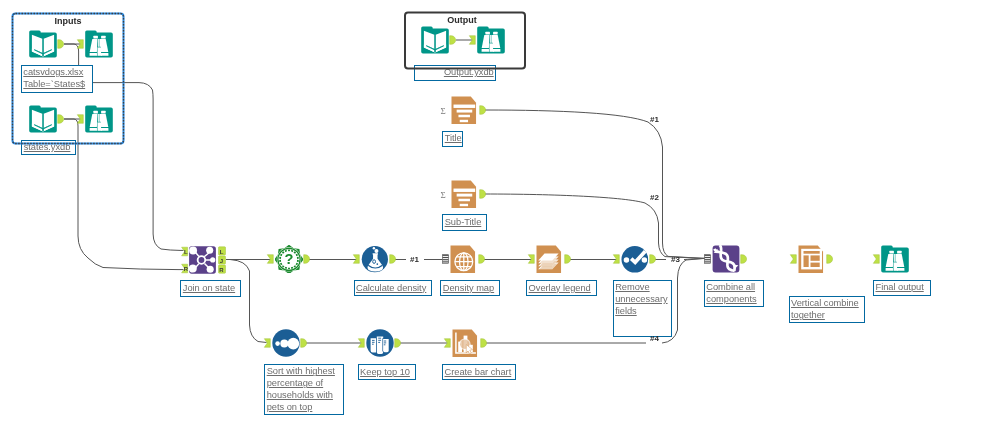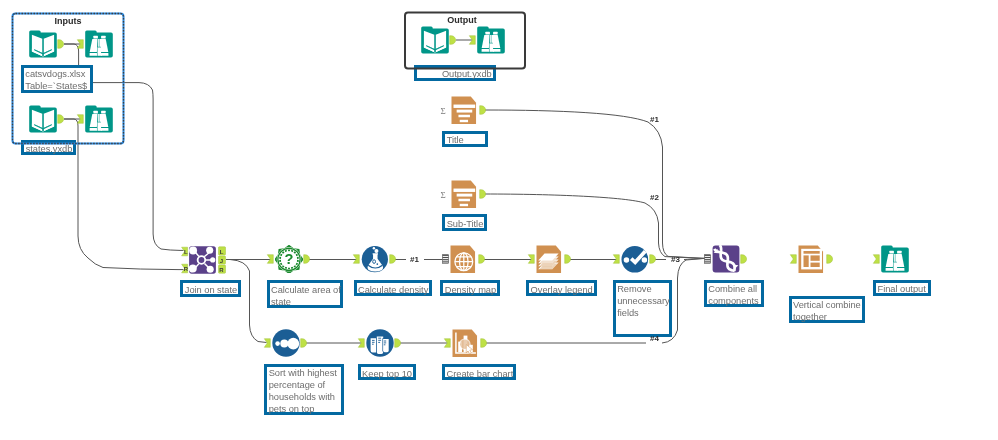--- a/index.html
+++ b/index.html
@@ -8,9 +8,9 @@
   #canvas{position:relative;width:998px;height:440px;background:#ffffff;}
   .wires{position:absolute;left:0;top:0;width:998px;height:440px;}
   .tool-icon{position:absolute;}
-  .lbl{position:absolute;border:3px solid #0369a1;background:#ffffff;color:#6e6e6e;
+  .lbl{position:absolute;border:1px solid #0369a1;background:#ffffff;color:#6e6e6e;
        font-size:9.3px;line-height:11.8px;padding:1.5px 1.5px;box-sizing:border-box;
-       white-space:pre;letter-spacing:-0.03px;}
+       white-space:pre;letter-spacing:-0.03px;text-decoration:underline;}
   .cbox-title{position:absolute;text-align:center;font-size:9px;font-weight:bold;color:#2b2b2b;}
   .numlbl{position:absolute;font-size:8px;font-weight:bold;color:#2b2b2b;}
 </style>

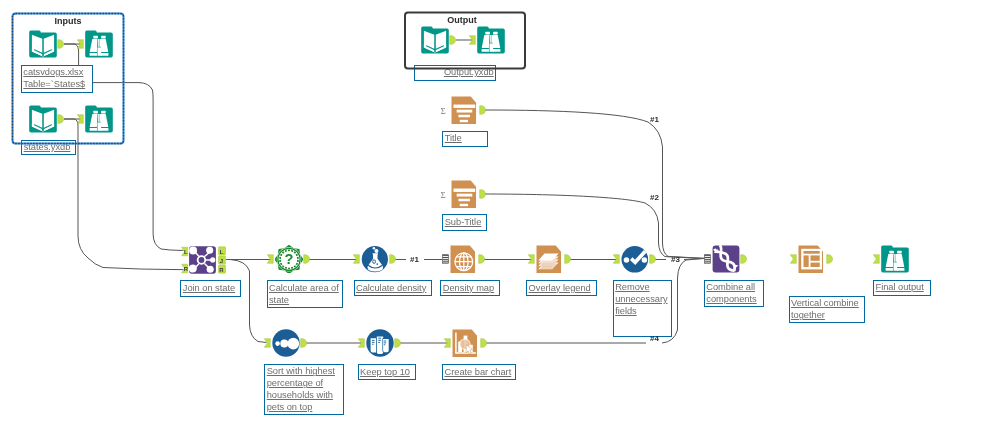--- a/index.html
+++ b/index.html
@@ -184,7 +184,7 @@
     <rect x="8.75" y="23.8" width="8.3" height="2.4" fill="#ffffff"></rect>
       </svg>
     </div>
-    <div class="lbl" style="left: 442.2px; top: 130.5px; width: 46px; height: 16.3px;">Title</div>
+    <div class="lbl" style="left: 442.2px; top: 130.5px; width: 21px; height: 16.3px;">Title</div>
     <div class="tool-icon" style="left: 451px; top: 180px; width: 28px; height: 28px;">
       <svg width="28" height="28" viewBox="0 0 28 28" style="display:block">
     <path d="M0.5,0.4 h19.3 l5.25,6.3 v21.9 h-24.55 z" fill="#d09050"></path>

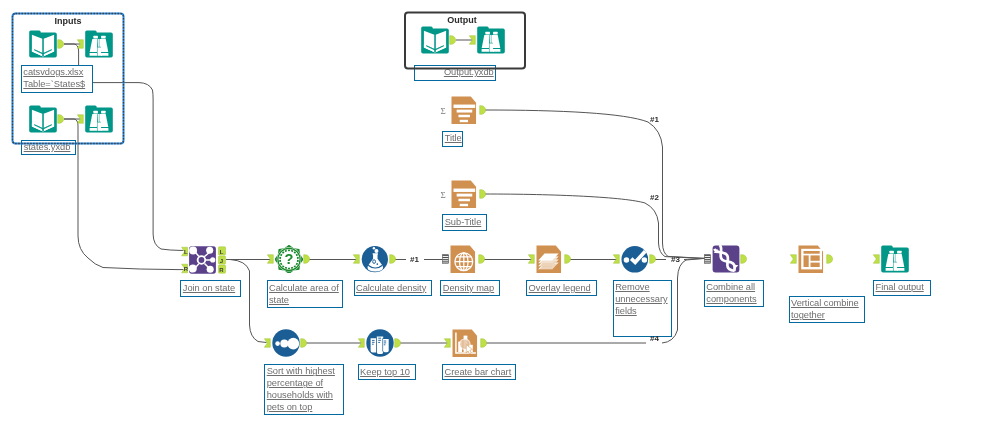--- a/index.html
+++ b/index.html
@@ -235,8 +235,6 @@
         <text x="14" y="19.4" font-family="Liberation Sans, sans-serif" font-size="14.6" font-weight="bold" text-anchor="middle" fill="#19892c">?</text>
       </svg>
     </div>
-    <div class="lbl" style="left: 266.5px; top: 280.4px; width: 76.9px; height: 27.5px;">Calculate area of
-state</div>
     <div class="tool-icon" style="left: 361px; top: 245px; width: 28px; height: 28px;">
       <svg width="28" height="28" viewBox="0 0 28 28" style="display:block">
     <circle cx="13.85" cy="14.2" r="13.1" fill="#1b5e95"></circle>

